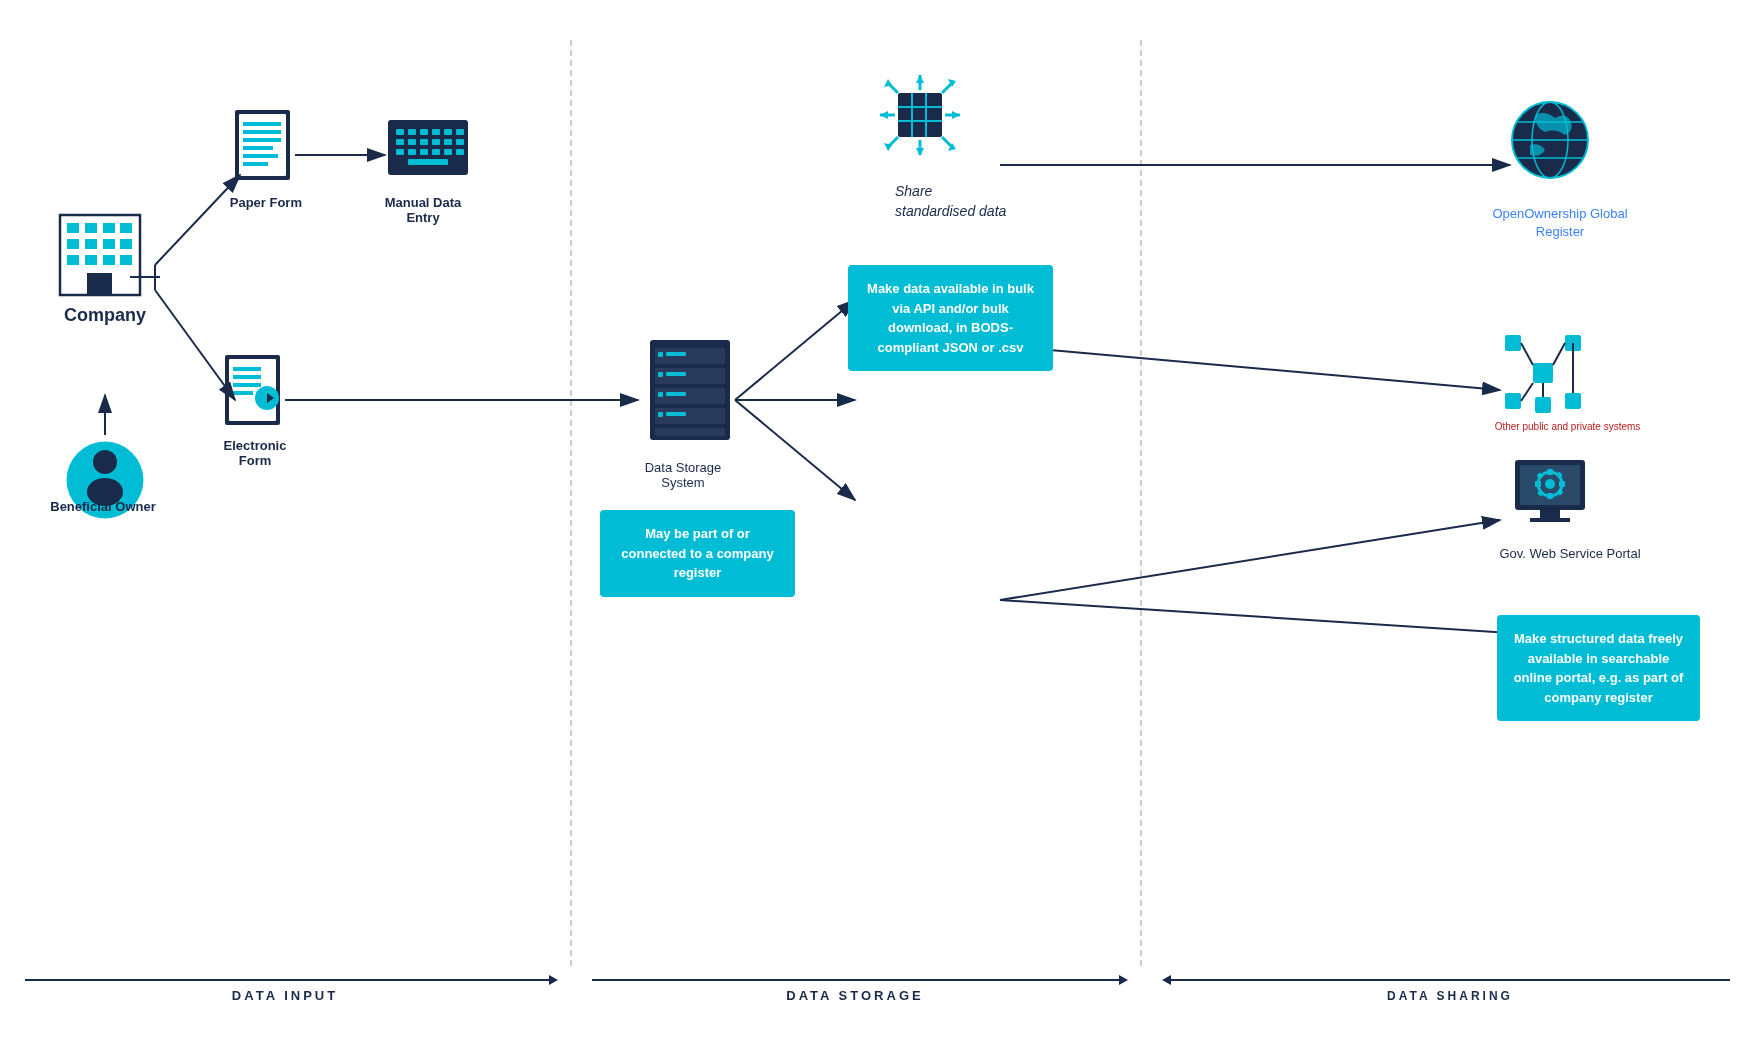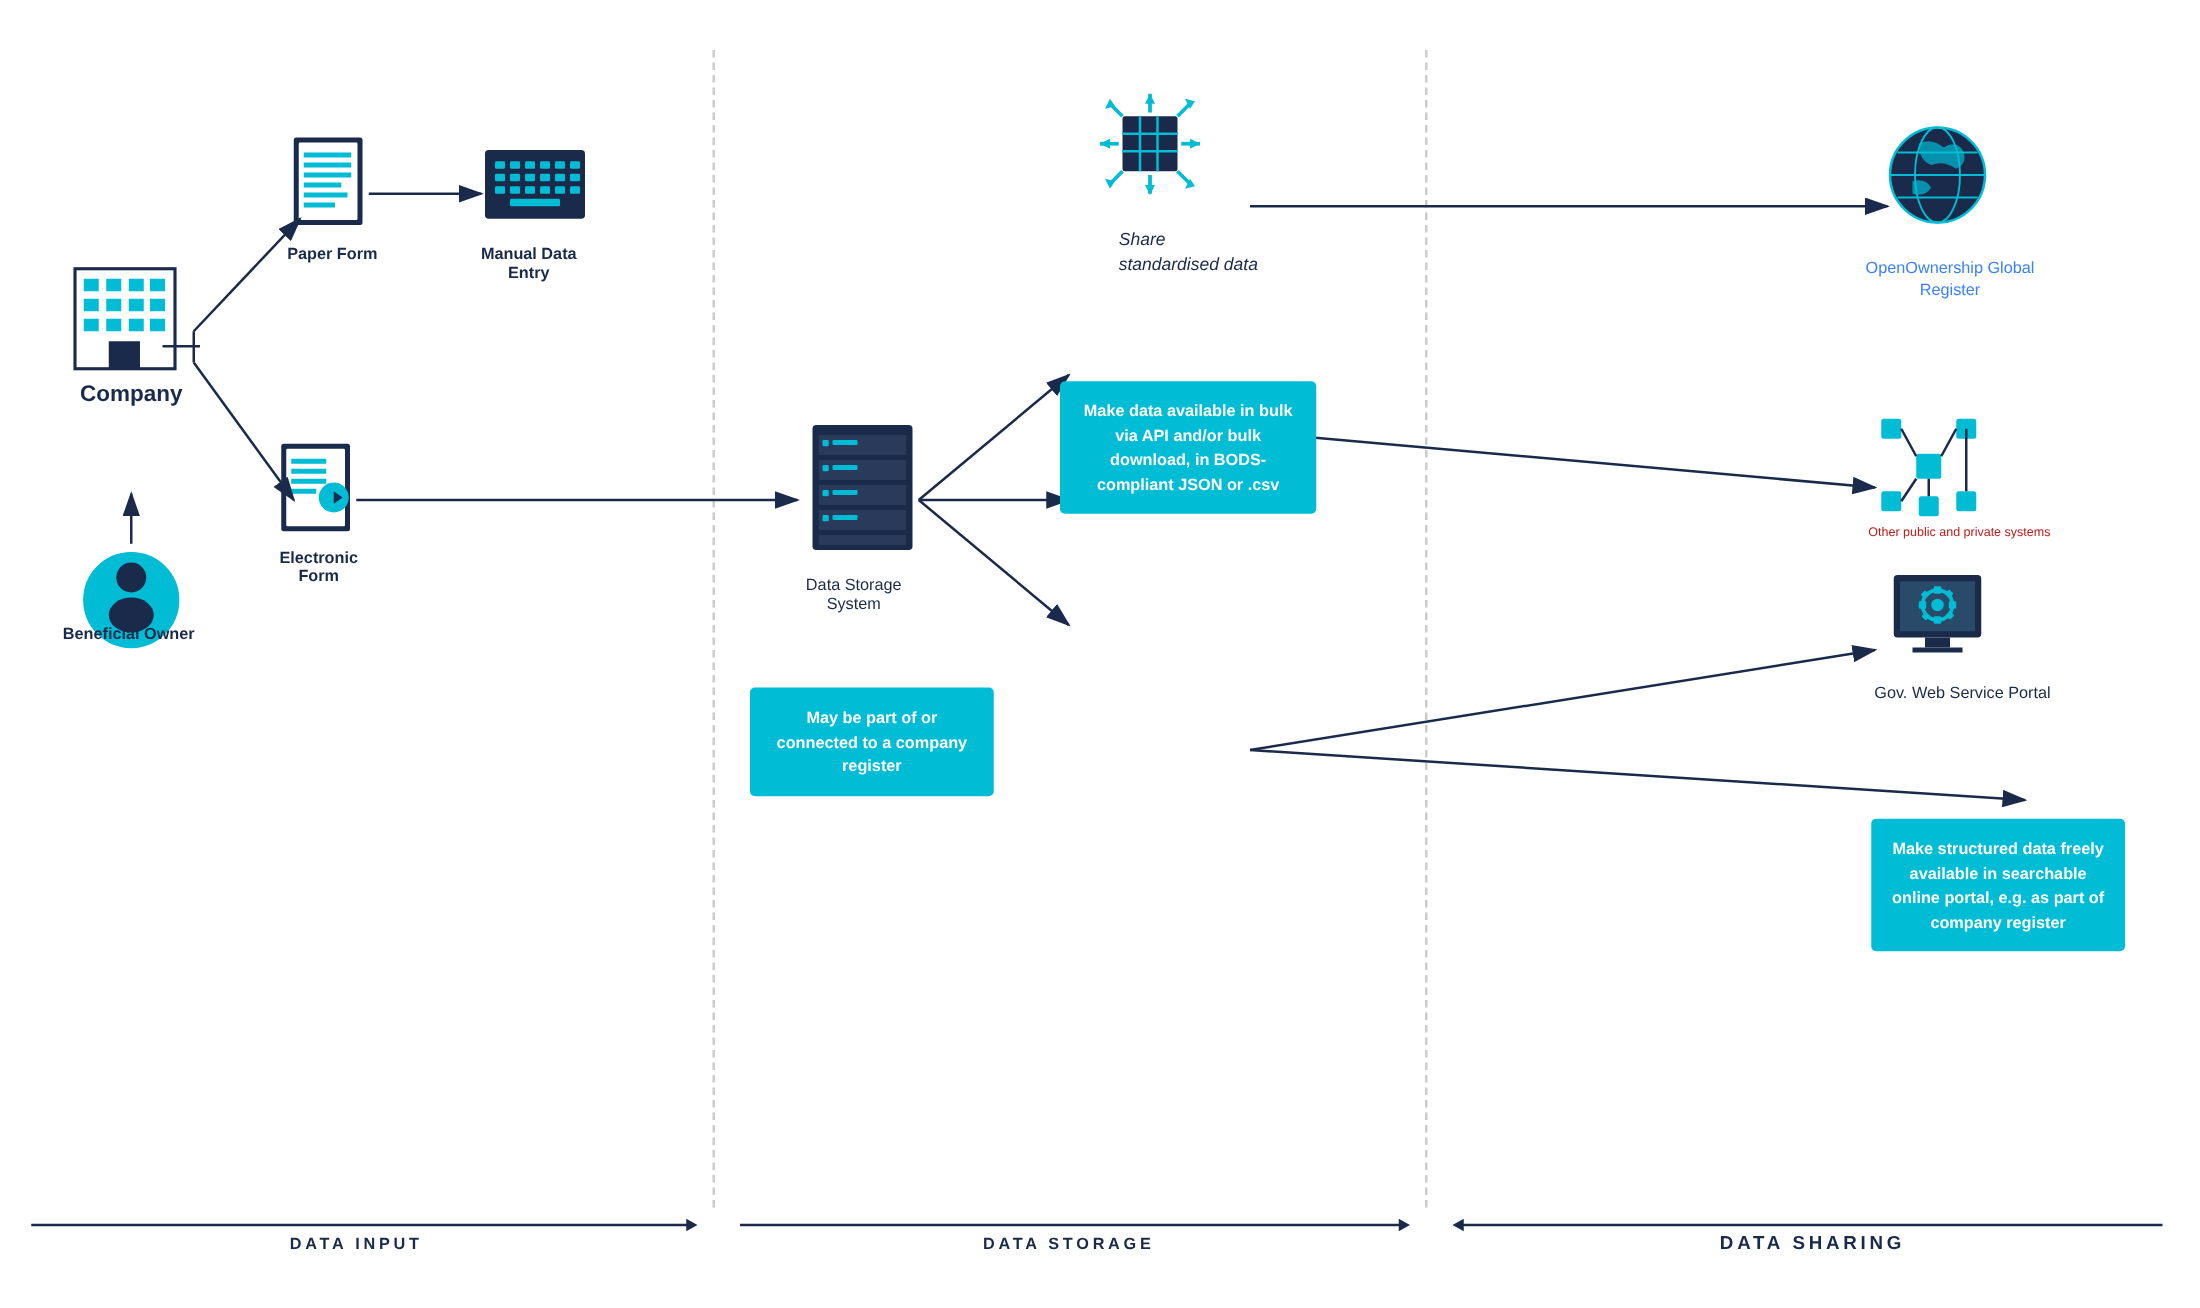--- a/index.html
+++ b/index.html
@@ -50,7 +50,6 @@
       font-weight: bold;
       text-align: center;
       line-height: 1.5;
-      margin-top: 40px;
     }
   </style>
 </head>

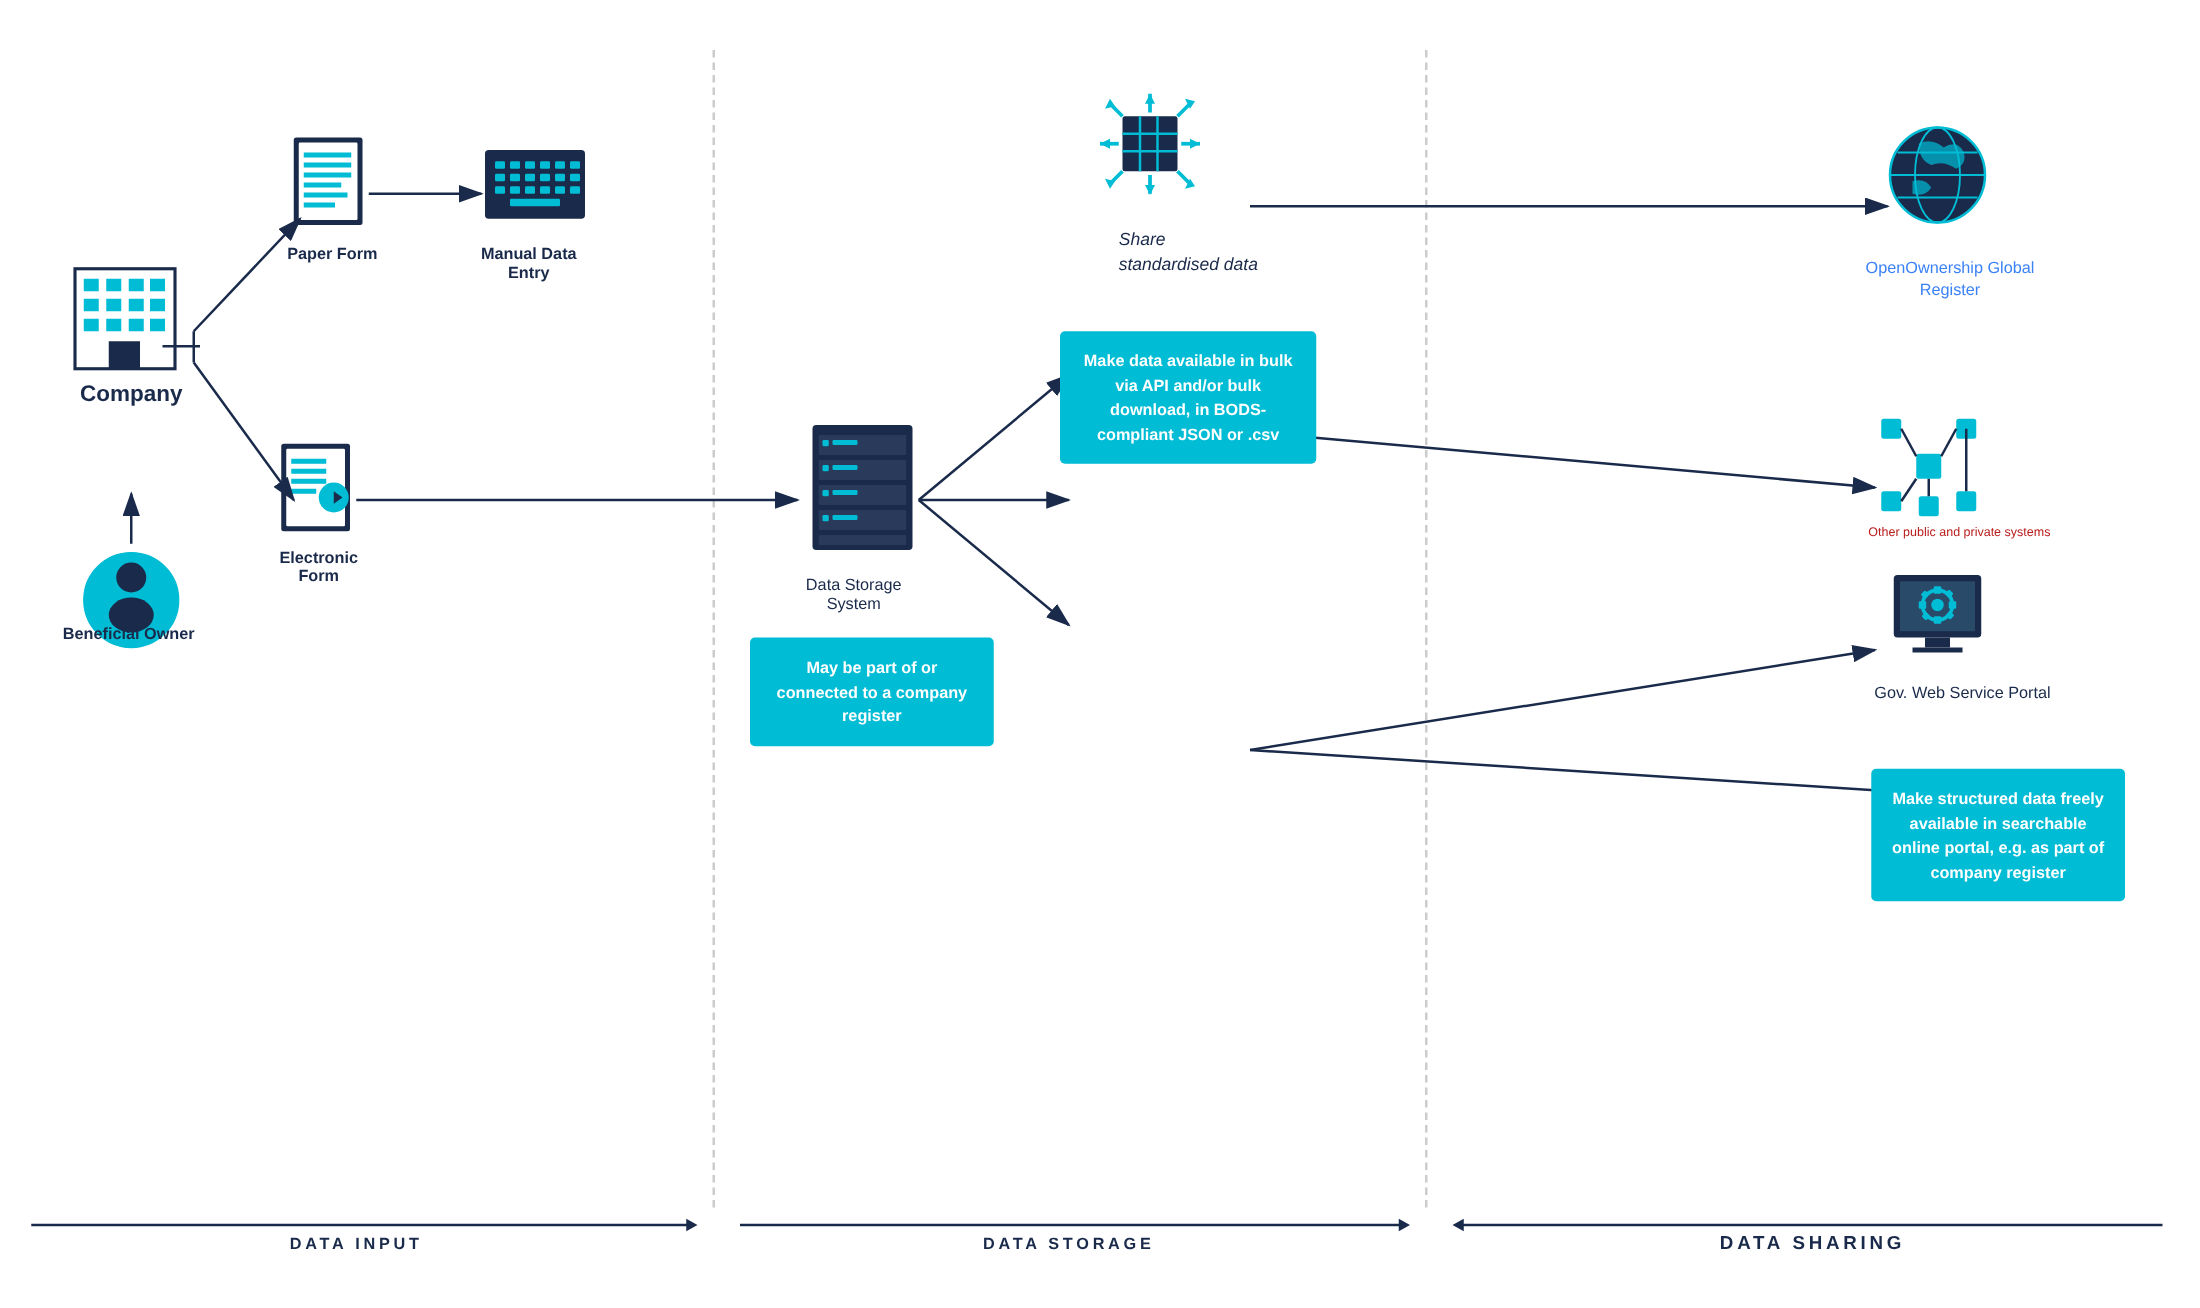--- a/index.html
+++ b/index.html
@@ -363,7 +363,7 @@
       <span style="font-size:13px; font-weight:bold; letter-spacing:3px; color:#1a2a4a; text-transform:uppercase;">DATA STORAGE</span>
     </div>
     <div style="width:620px; text-align:center;">
-      <span style="font-size:15px; font-weight:bold; letter-spacing:3px; color:#1a2a4a; text-transform:uppercase;">DATA SHARING</span>
+      <span style="font-size:12px; font-weight:bold; letter-spacing:3px; color:#1a2a4a; text-transform:uppercase;">DATA SHARING</span>
     </div>
   </div>
 

